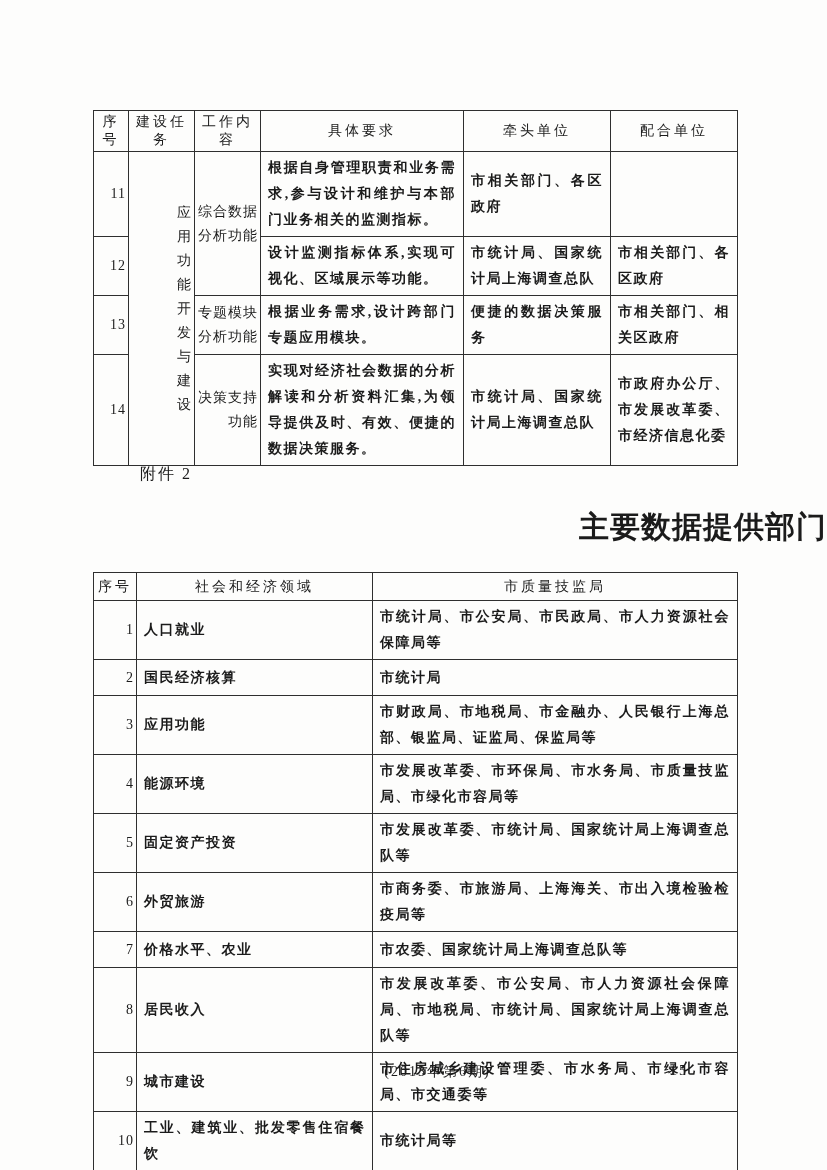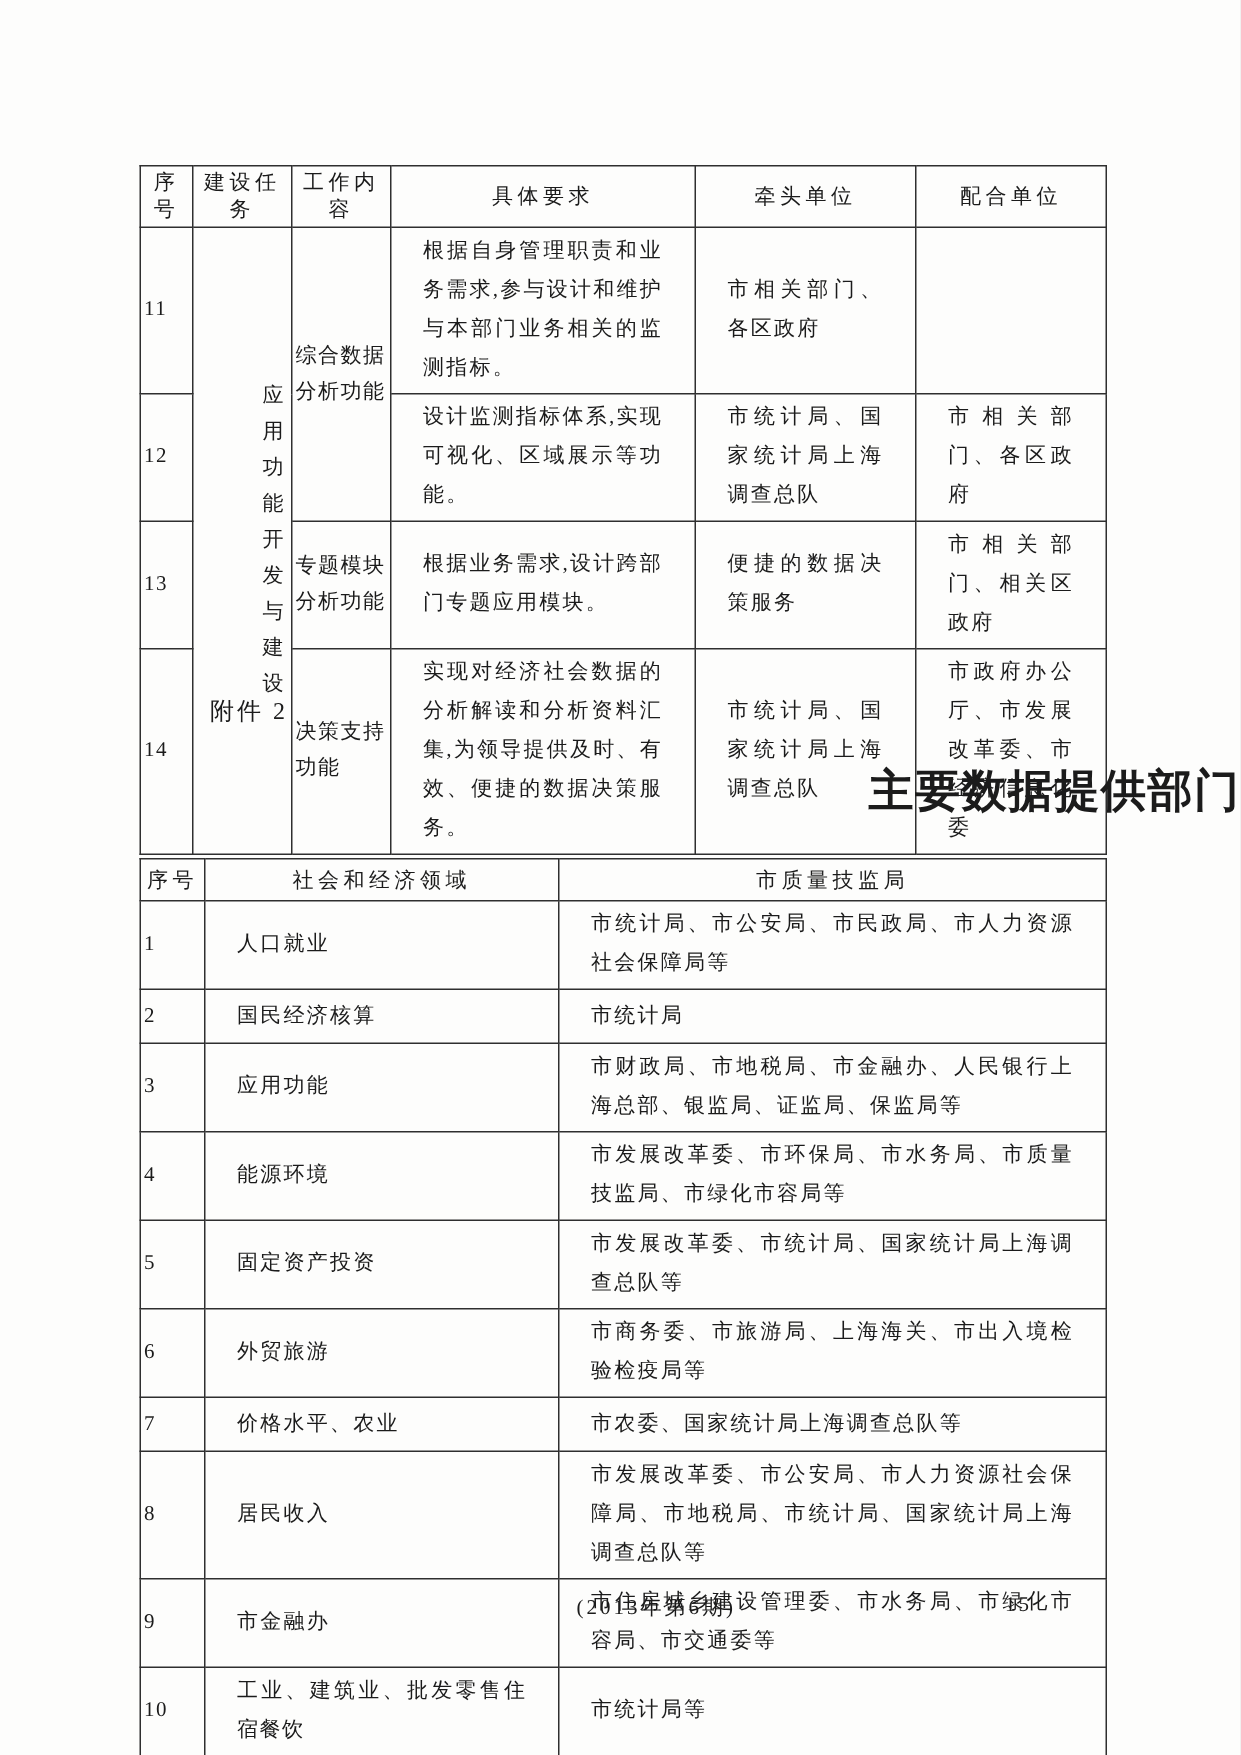--- a/index.html
+++ b/index.html
@@ -13,7 +13,7 @@
   td,th{border:1px solid #2f2f2f;overflow:hidden;vertical-align:middle;}
   th{font-weight:normal;text-align:center;letter-spacing:3px;padding:2px;}
   .c{text-align:left;letter-spacing:1px;padding:2px;line-height:24px;}
-  .t{text-align:justify;text-justify:inter-ideograph;padding:3px 21px;letter-spacing:1.5px;line-height:26px;}
+  .t{text-align:justify;text-justify:inter-ideograph;padding:3px 7px;letter-spacing:1.5px;line-height:26px;font-weight:bold;}
   .pre{white-space:pre-line;padding-left:46px;}
   #t1{left:93px;top:110px;width:644px;}
   #t2{left:93px;top:572px;width:644px;}

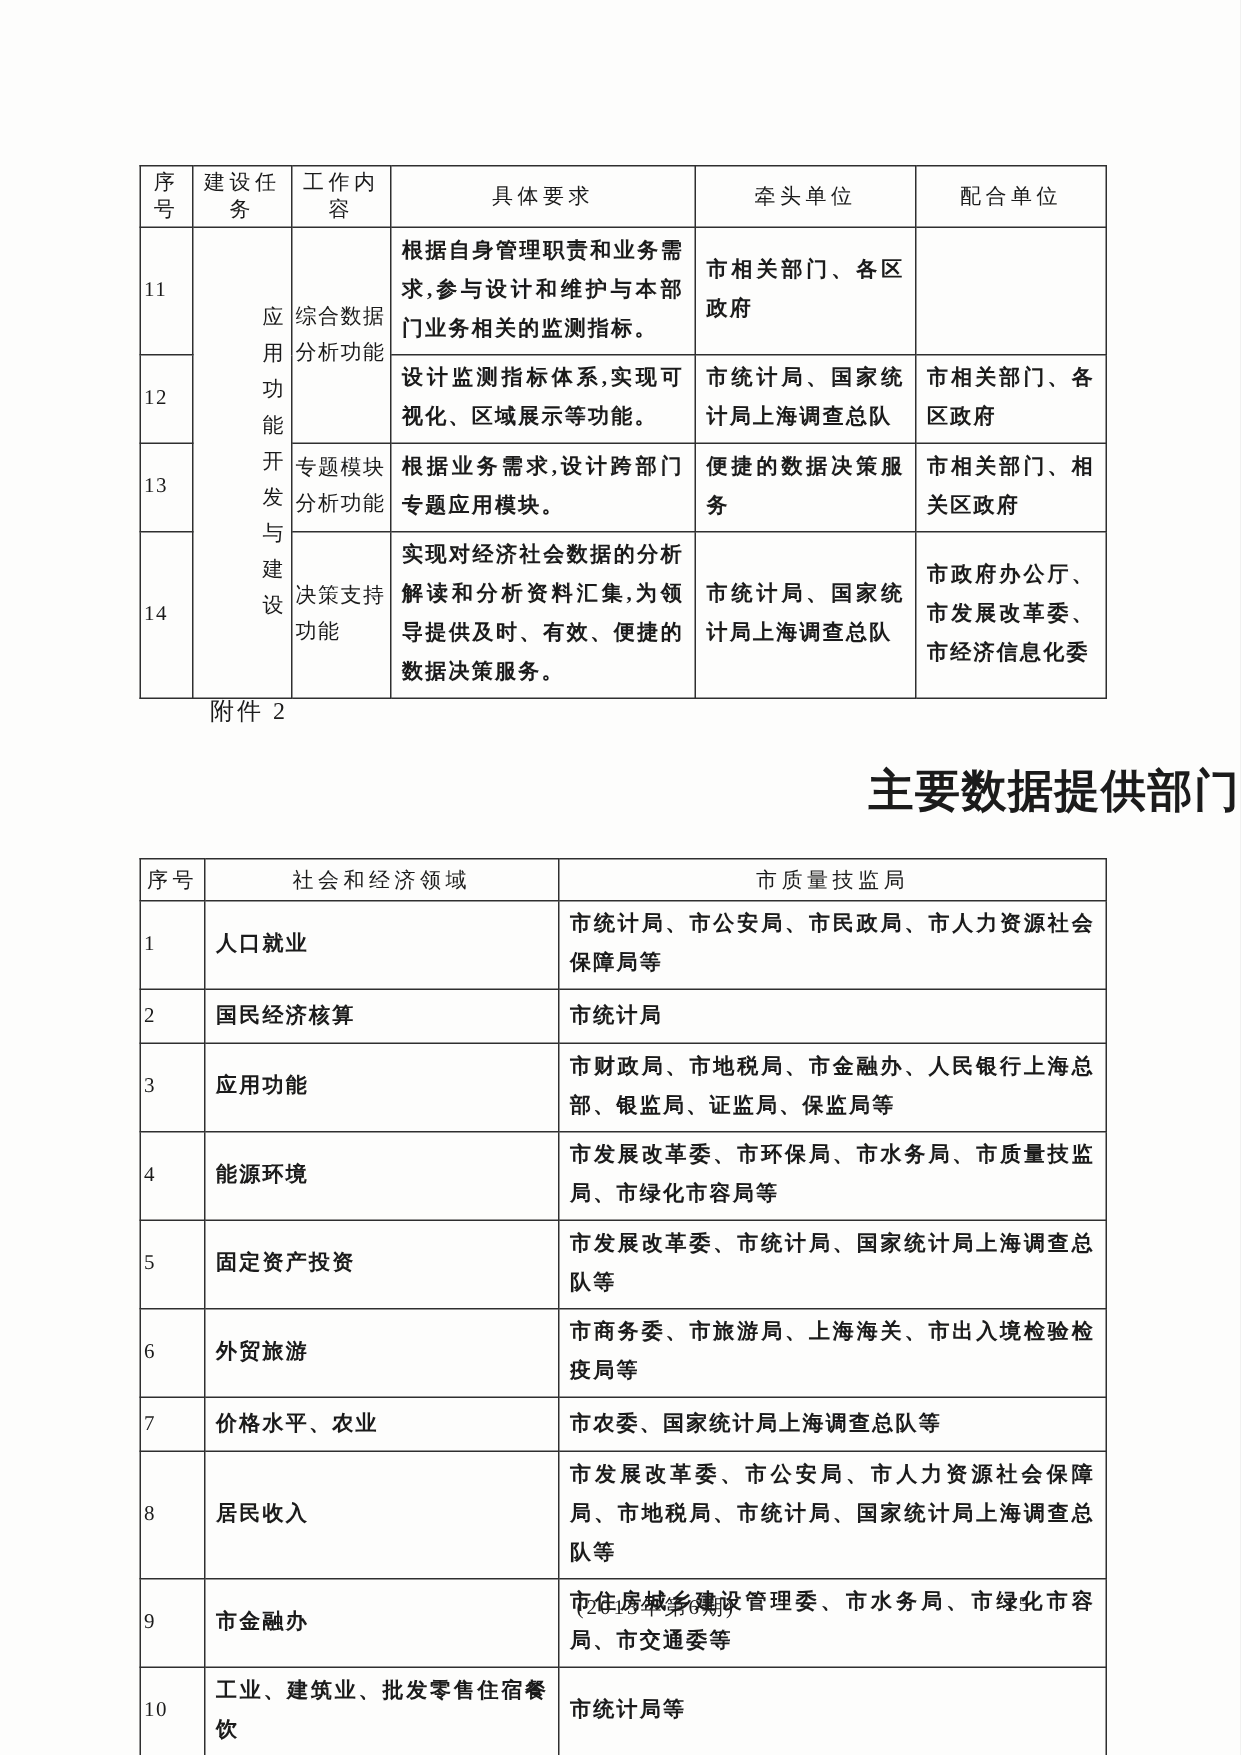--- a/index.html
+++ b/index.html
@@ -12,7 +12,7 @@
   table{border-collapse:collapse;table-layout:fixed;position:absolute;font-size:14px;}
   td,th{border:1px solid #2f2f2f;overflow:hidden;vertical-align:middle;}
   th{font-weight:normal;text-align:center;letter-spacing:3px;padding:2px;}
-  .c{text-align:left;letter-spacing:1px;padding:2px;line-height:24px;}
+  .c{text-align:right;letter-spacing:1px;padding:2px;line-height:24px;}
   .t{text-align:justify;text-justify:inter-ideograph;padding:3px 7px;letter-spacing:1.5px;line-height:26px;font-weight:bold;}
   .pre{white-space:pre-line;padding-left:46px;}
   #t1{left:93px;top:110px;width:644px;}

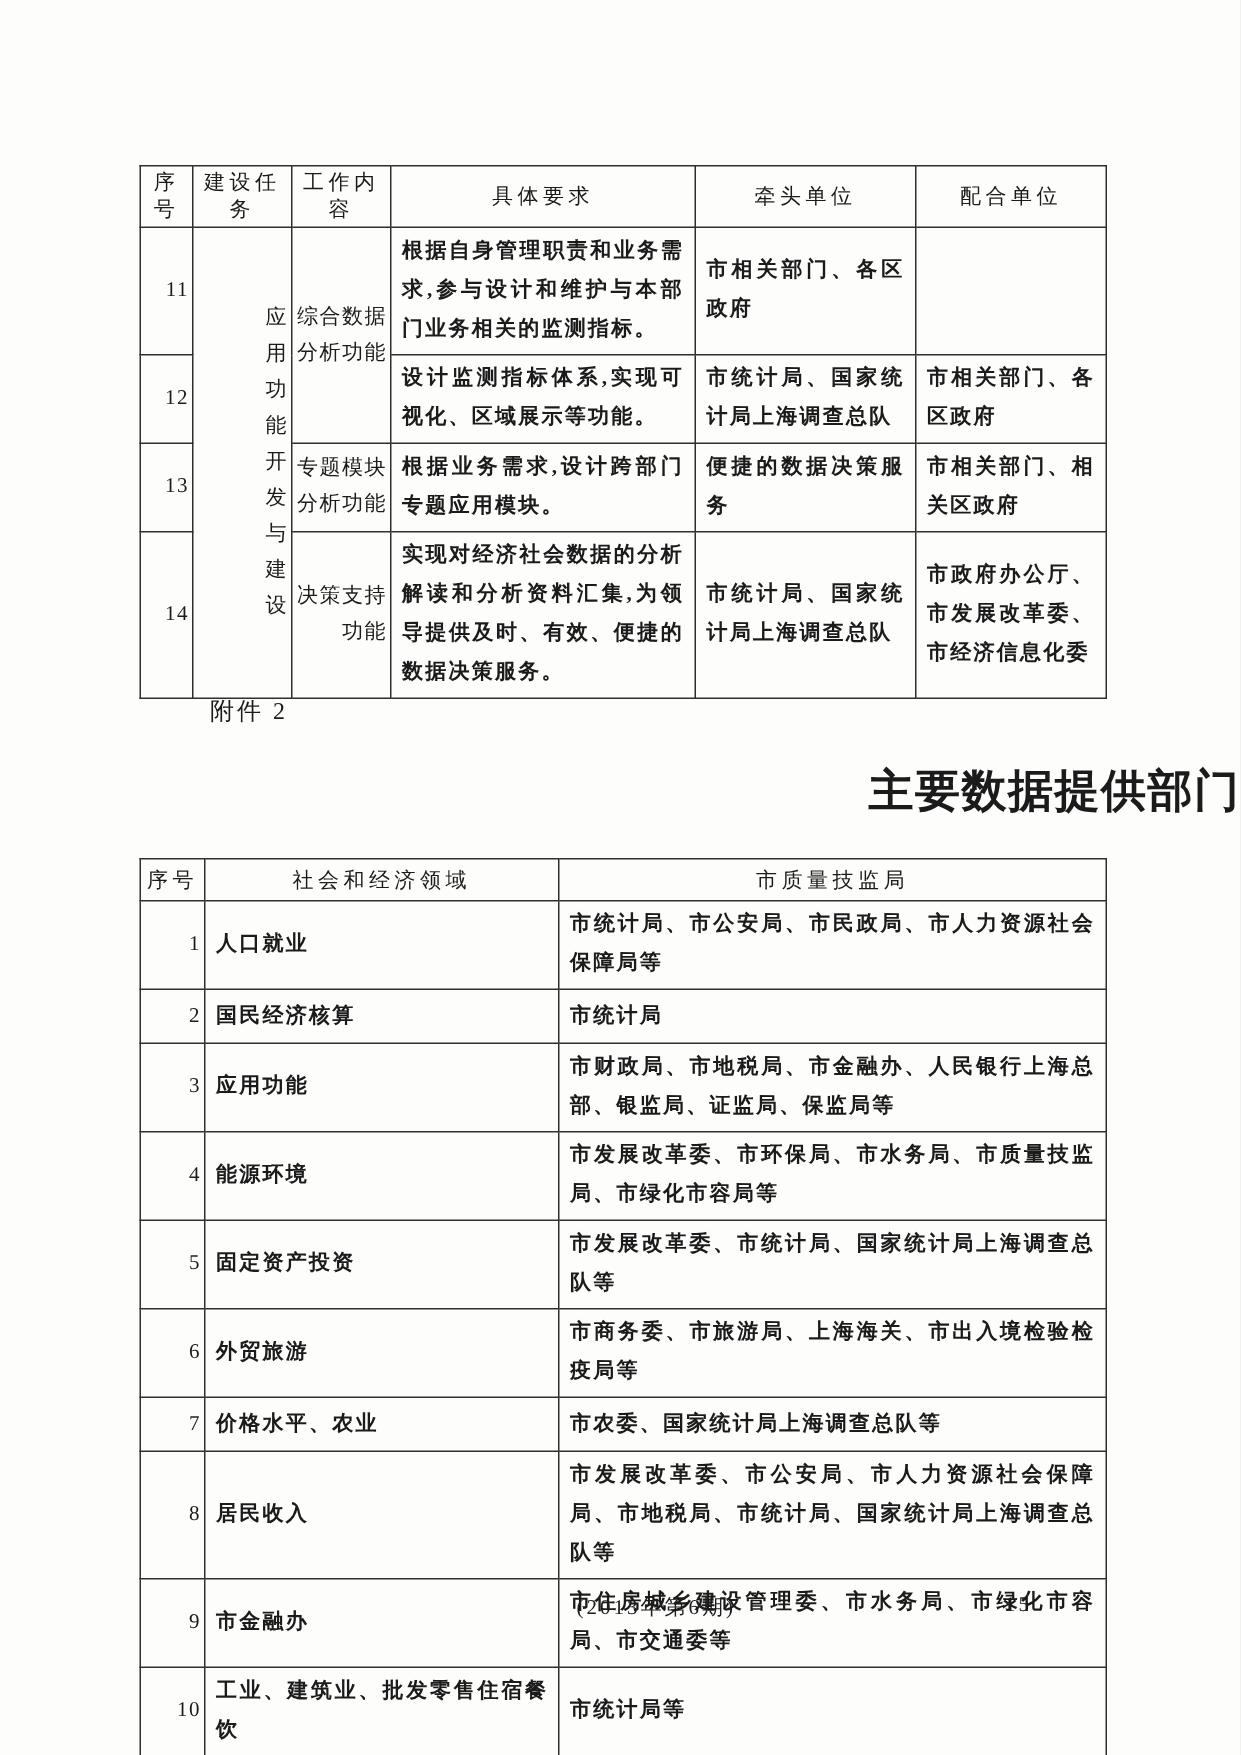--- a/index.html
+++ b/index.html
@@ -137,7 +137,7 @@
     </tr>
     <tr style="height:56px">
       <td class="c">9</td>
-      <td class="t">市金融办</td>
+      <td class="t">城市建设</td>
       <td class="t">市住房城乡建设管理委、市水务局、市绿化市容局、市交通委等</td>
     </tr>
     <tr style="height:36px">

